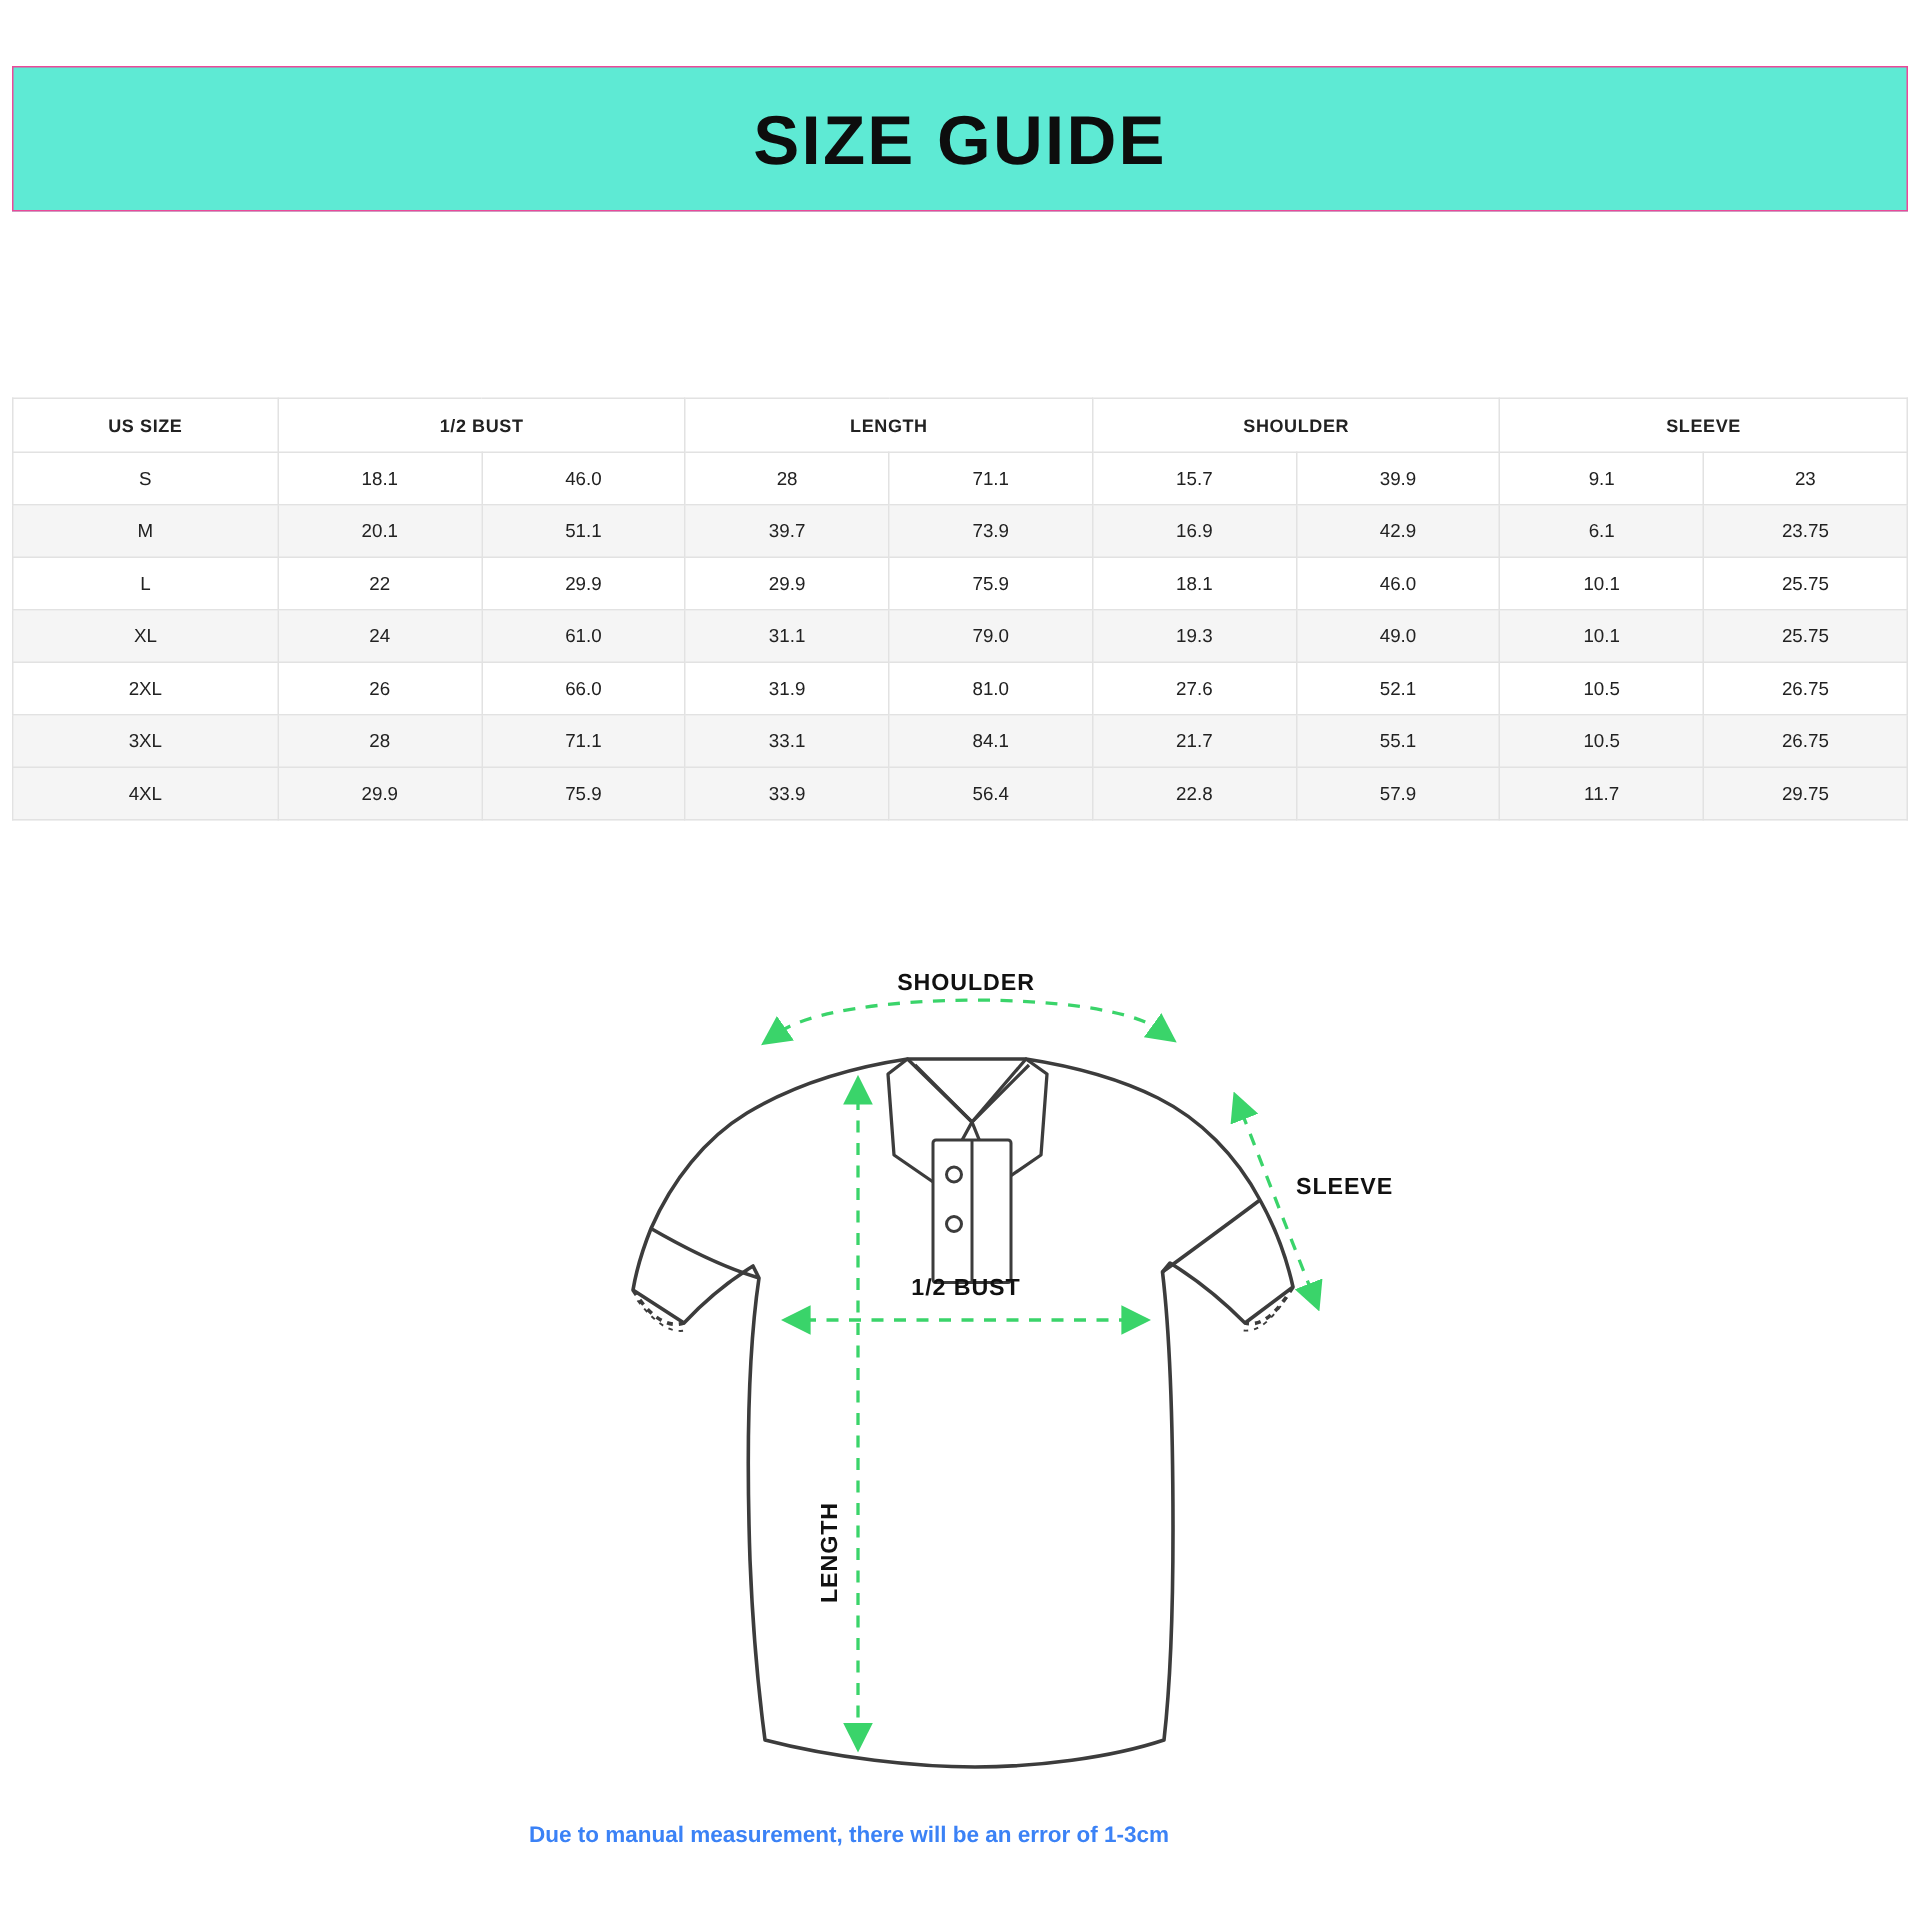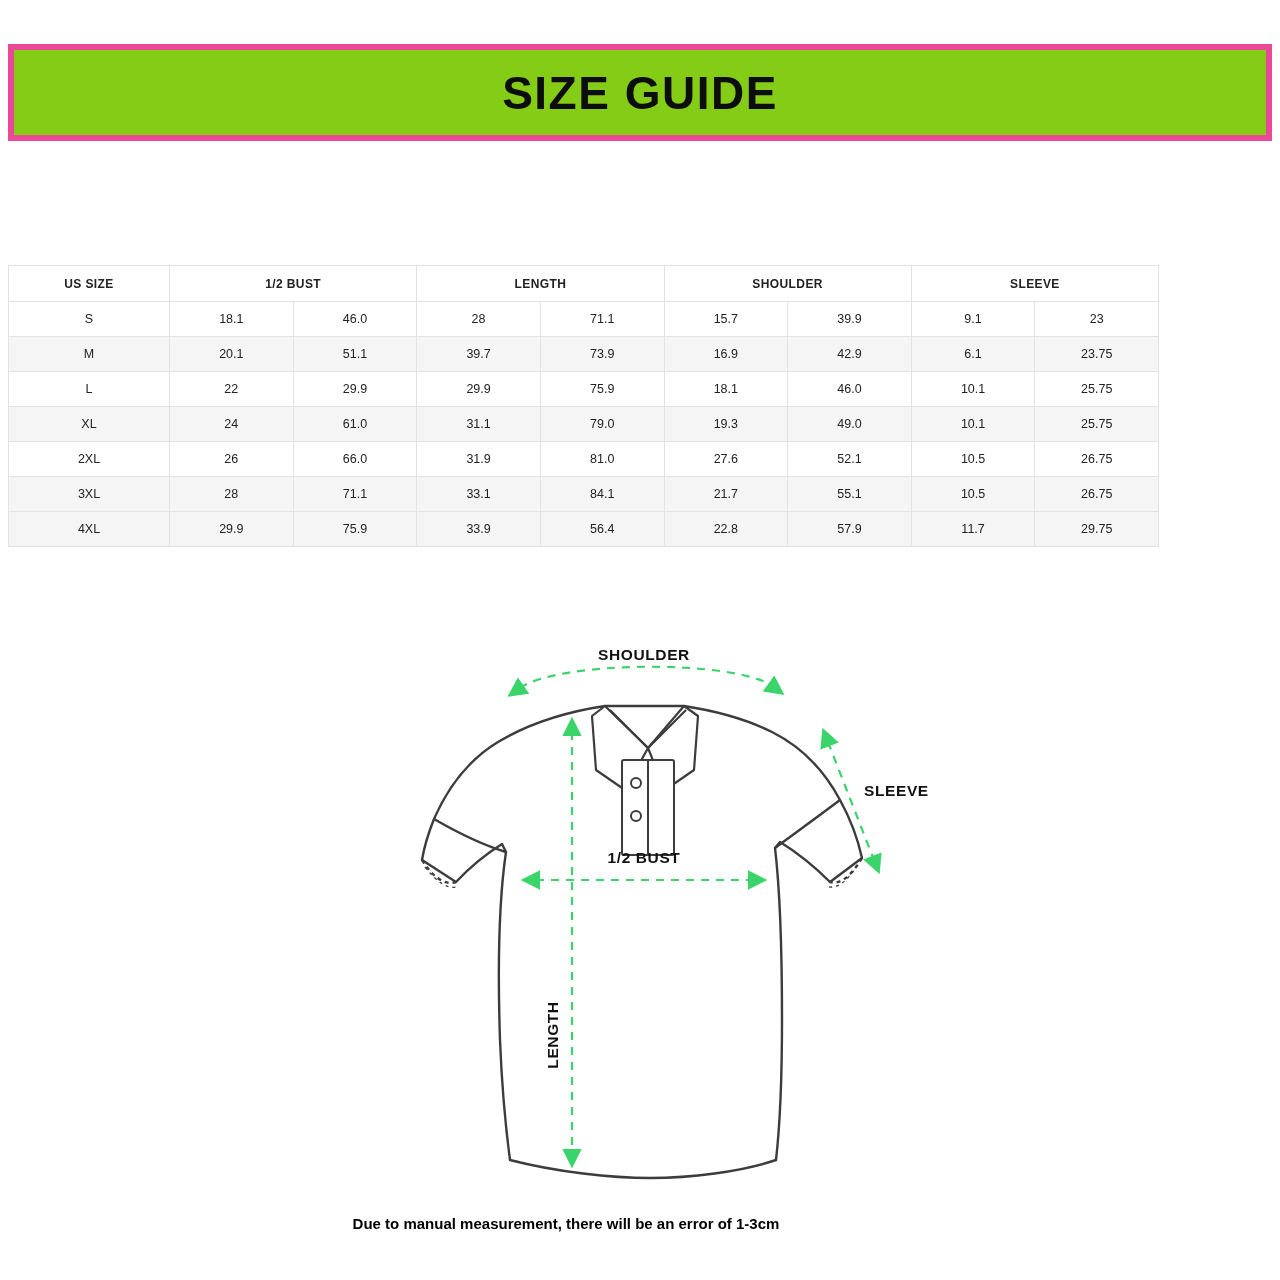--- a/index.html
+++ b/index.html
@@ -28,8 +28,8 @@
     top: 44px;
     width: 1264px;
     height: 97px;
-    background: #84cc16;
-    border: 6px solid #ec4899;
+    background: #5eead4;
+    border: 1px solid #ec4899;
     box-sizing: border-box;
     display: flex;
     align-items: center;

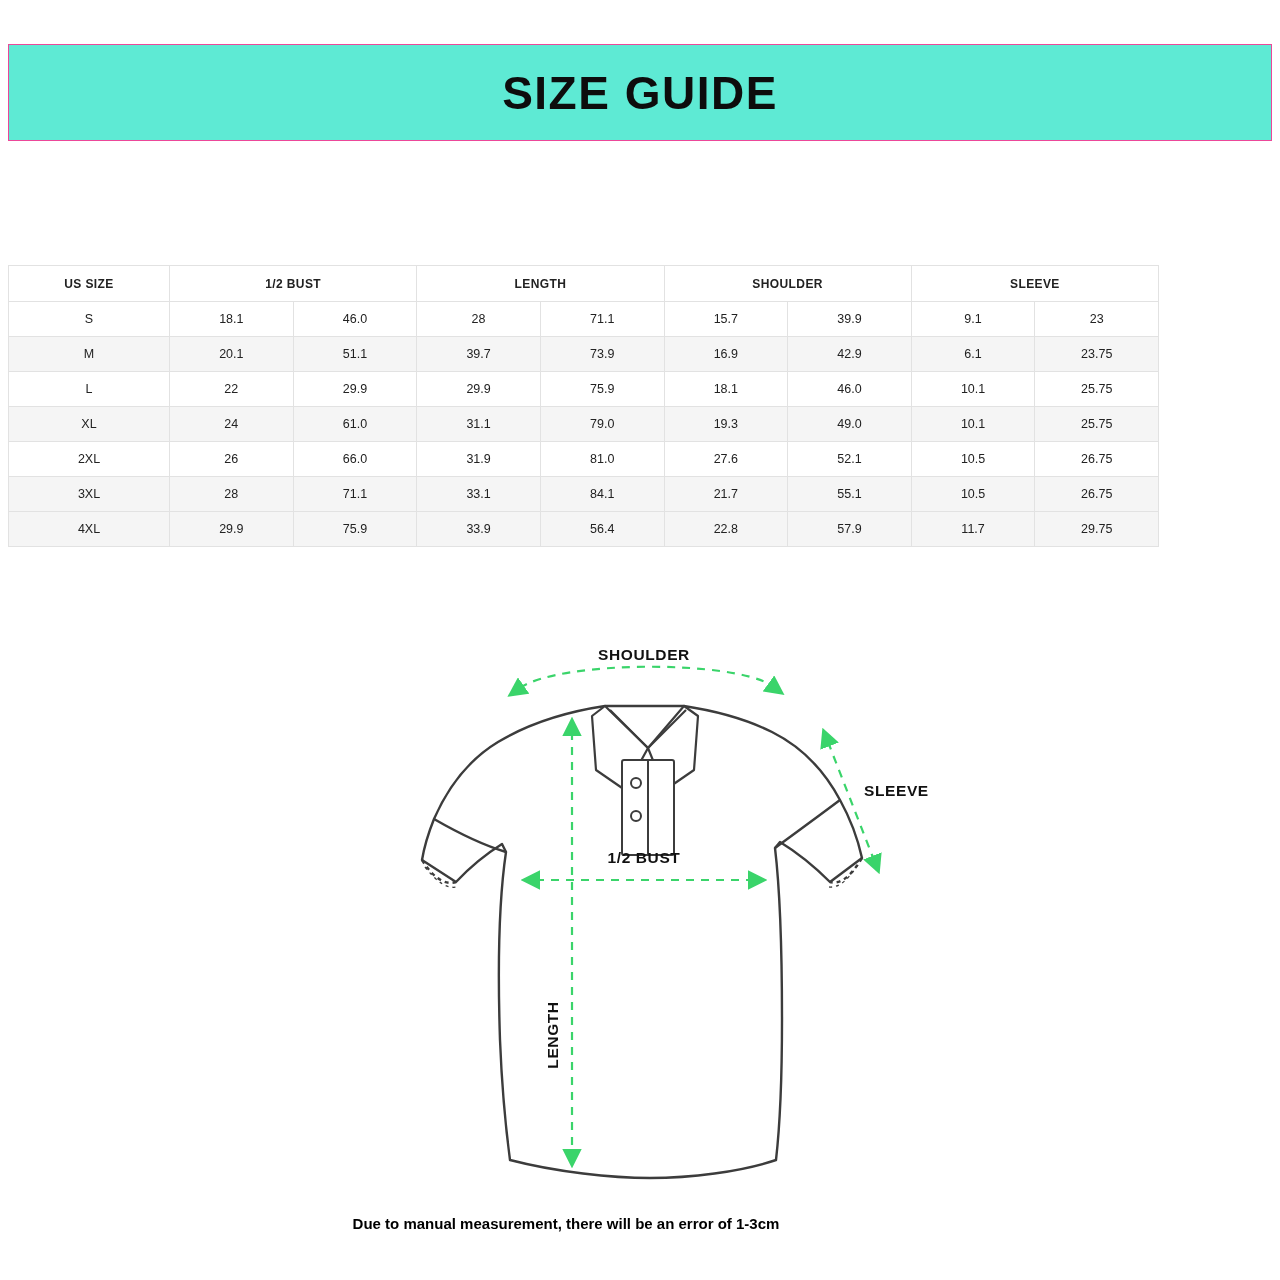--- a/index.html
+++ b/index.html
@@ -48,7 +48,7 @@
     position: absolute;
     left: 8px;
     top: 265px;
-    width: 1151px;
+    width: 1264px;
   }
   table.size-table {
     width: 100%;

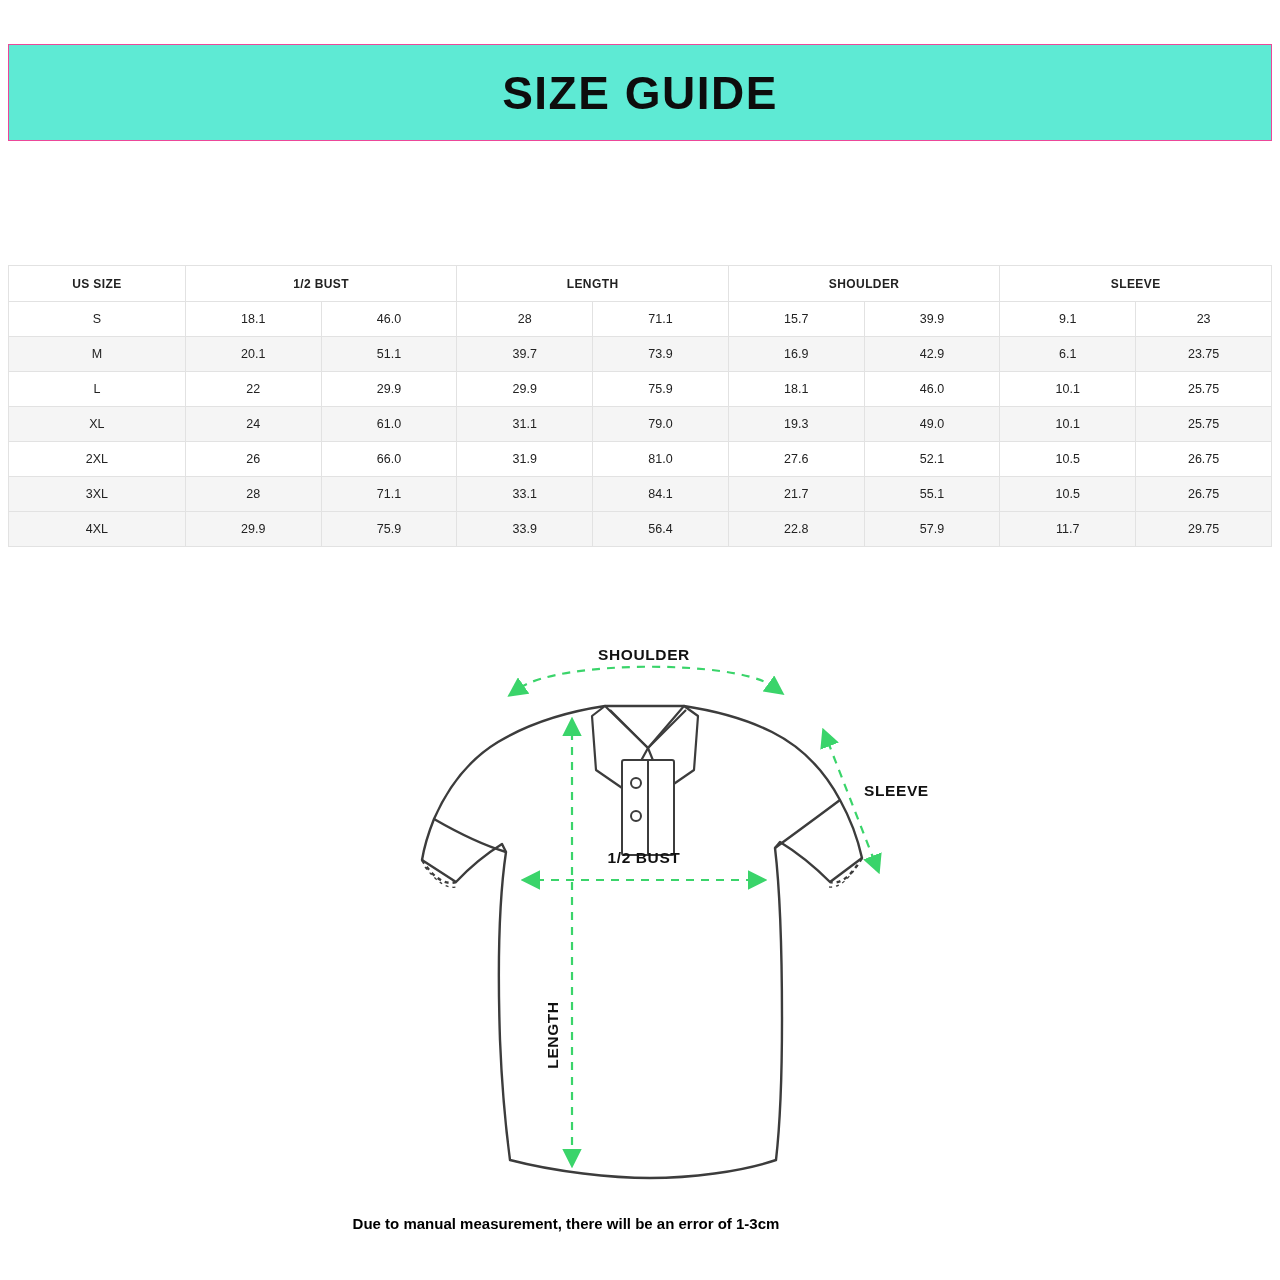--- a/index.html
+++ b/index.html
@@ -103,7 +103,7 @@
     top: 1215px;
     width: 1132px;
     text-align: center;
-    color: #000000;
+    color: #3b82f6;
     font-size: 15px;
     font-weight: bold;
     font-family: "Liberation Sans", sans-serif;

